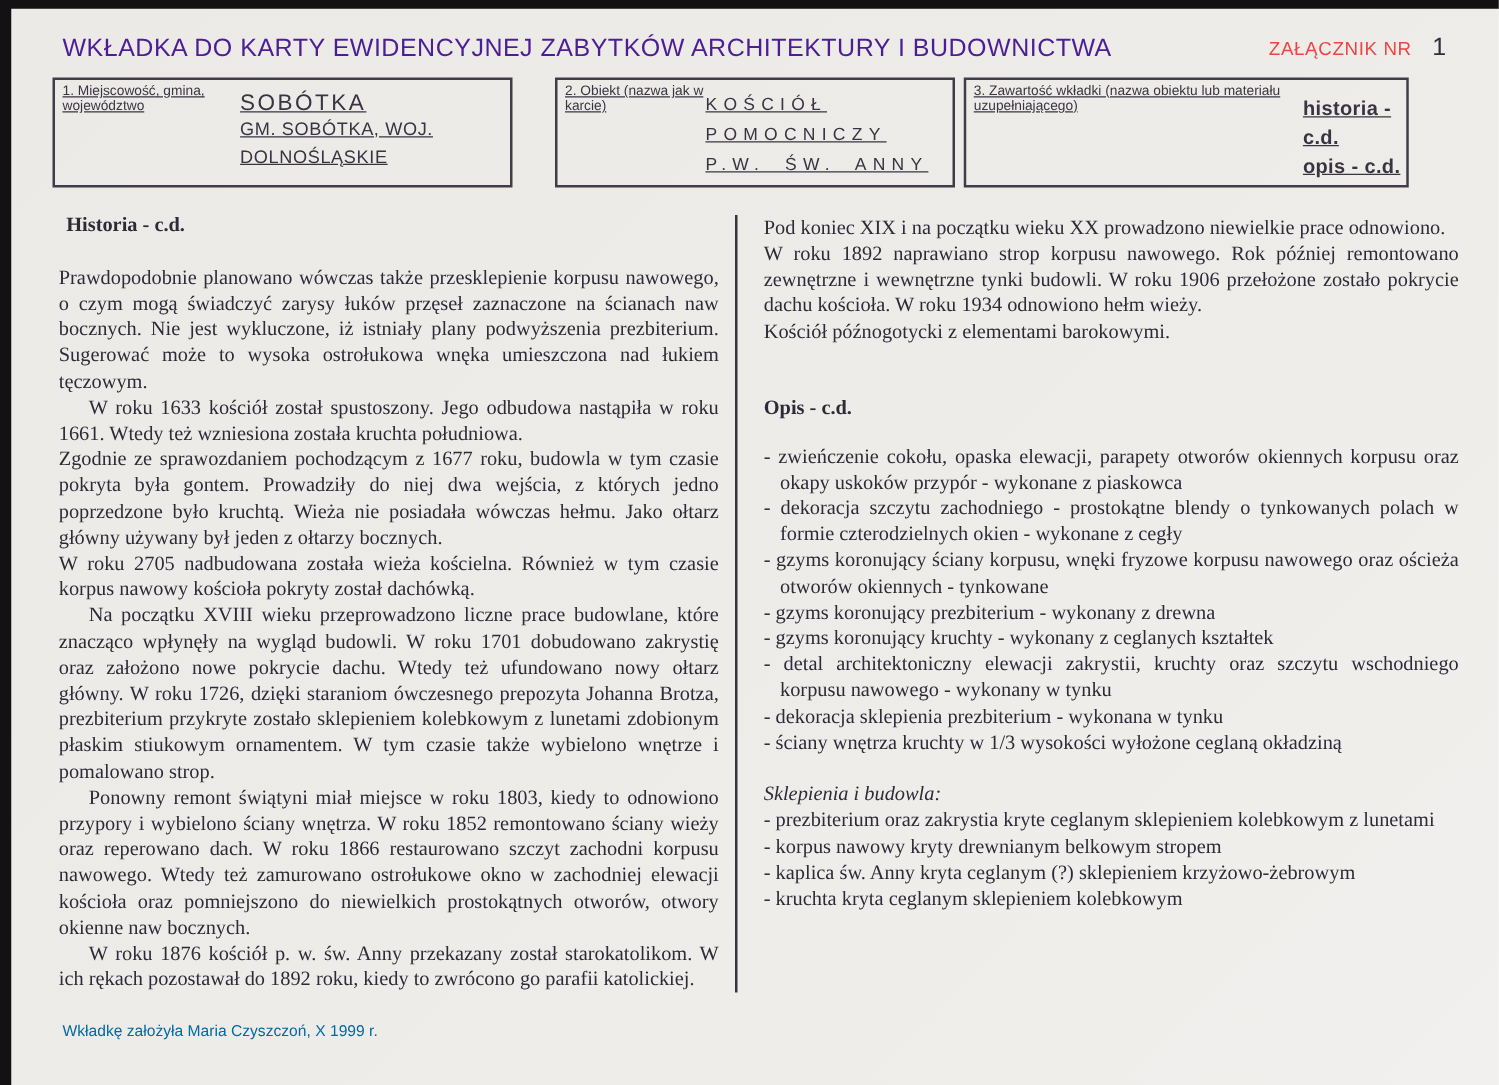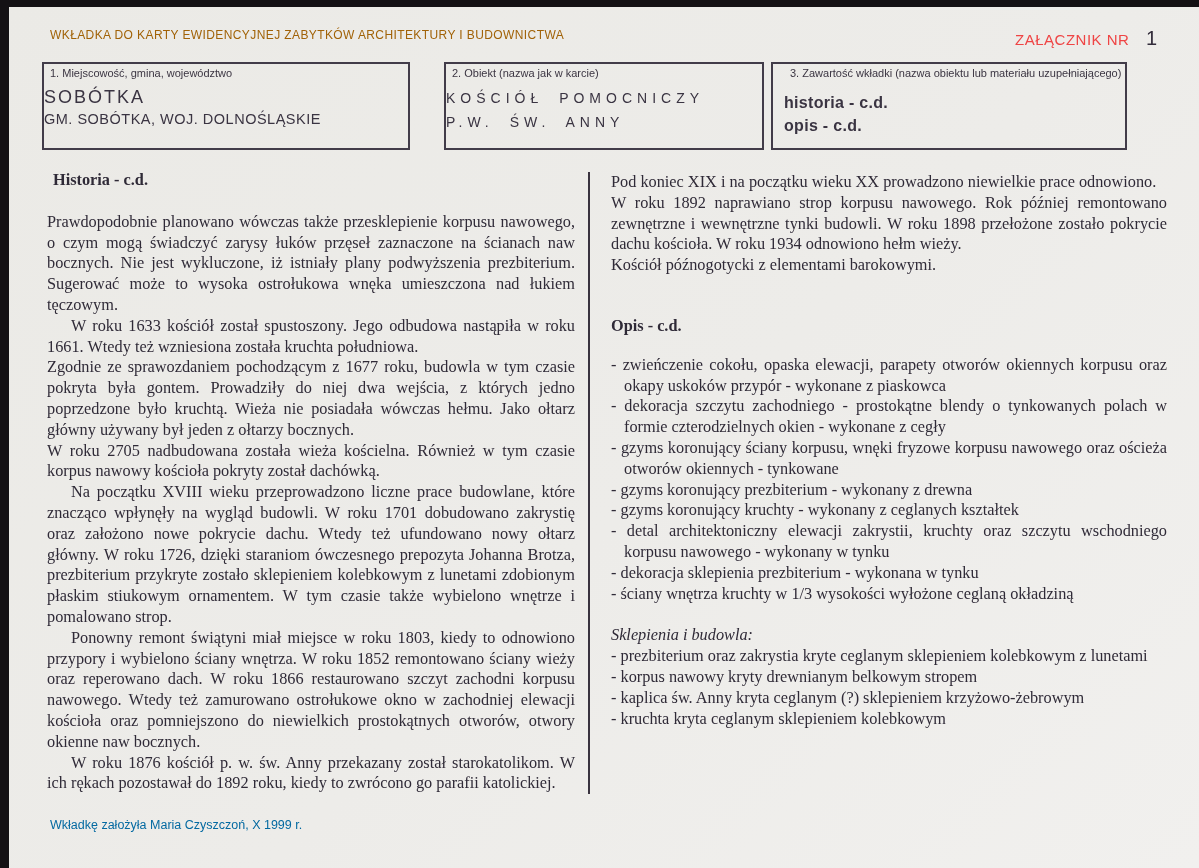--- a/index.html
+++ b/index.html
@@ -15,7 +15,7 @@
   
   .doc-title{
     position:absolute;left:50px;top:28px;
-    font-size:12px;letter-spacing:.4px;color:#a16207;white-space:nowrap;
+    font-size:20px;letter-spacing:.4px;color:#4c1d95;white-space:nowrap;
   }
   .attachment{position:absolute;right:42px;top:27px;white-space:nowrap;}
   .attachment .lbl{font-size:15px;letter-spacing:.5px;color:#ef4444;}

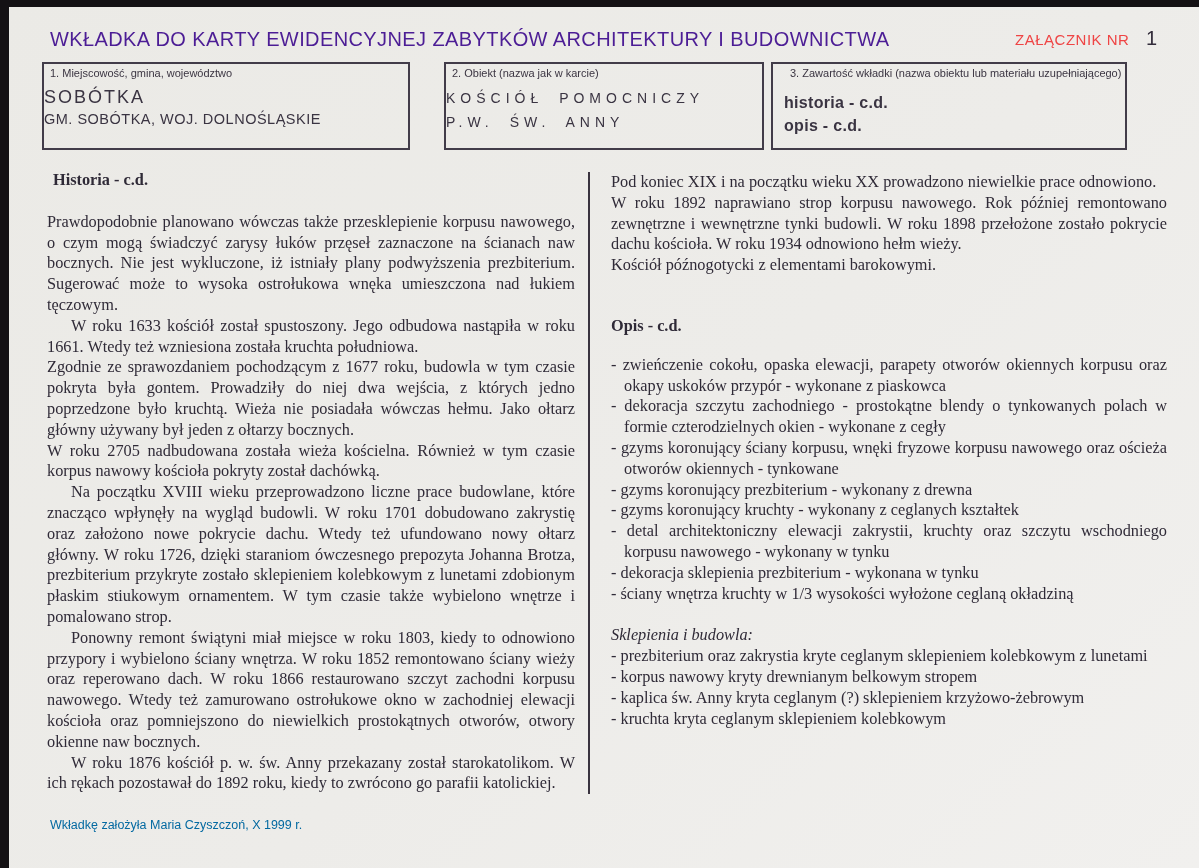--- a/index.html
+++ b/index.html
@@ -23,7 +23,7 @@
 
   
   .boxes{position:absolute;left:42px;top:62px;width:1122px;height:88px;display:flex;gap:7px;box-sizing:border-box;}
-  .box{border:2px solid #423c49;box-sizing:border-box;display:flex;flex-direction:column;}
+  .box{border:2px solid #423c49;box-sizing:border-box;display:flex;flex-direction:row;text-decoration:underline;}
   .box1{width:368px;}
   .box2{width:320px;margin-left:27px;}
   .box3{width:356px;padding-left:11px;}

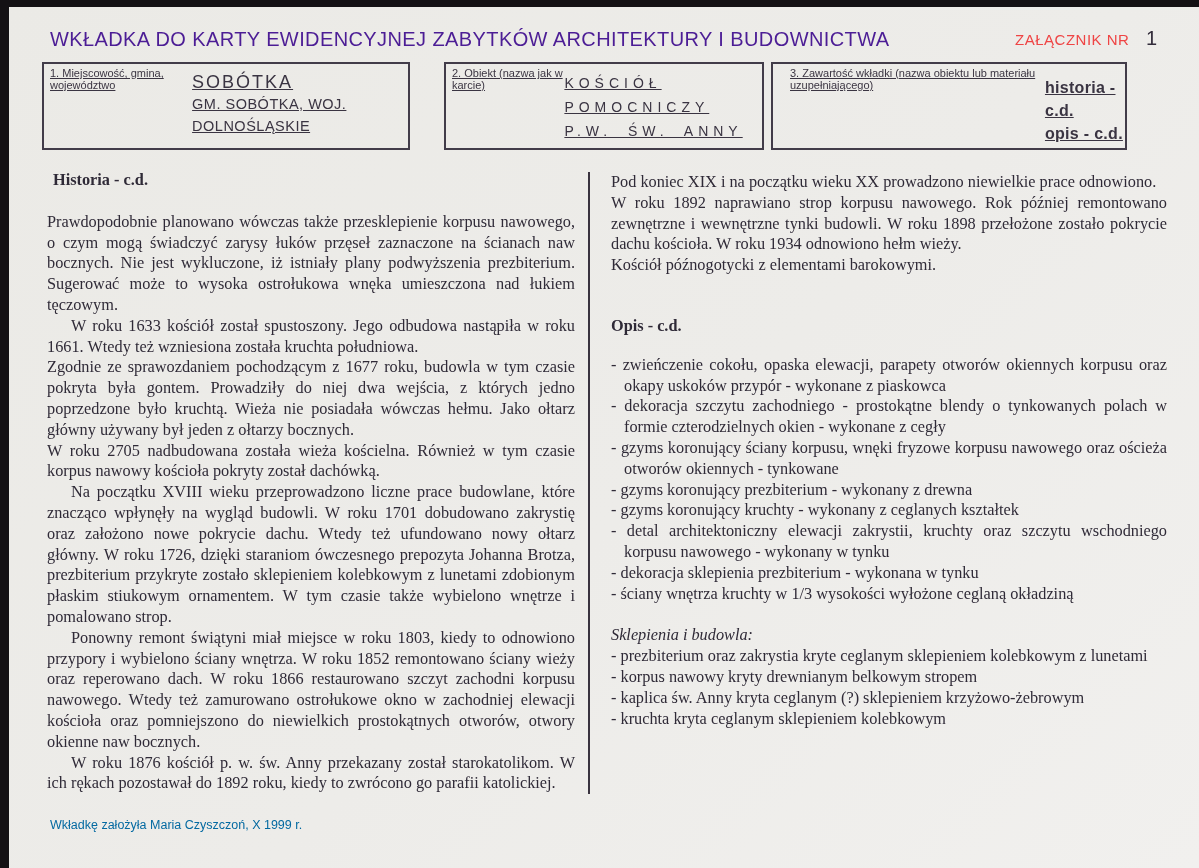--- a/index.html
+++ b/index.html
@@ -26,7 +26,7 @@
   .box{border:2px solid #423c49;box-sizing:border-box;display:flex;flex-direction:row;text-decoration:underline;}
   .box1{width:368px;}
   .box2{width:320px;margin-left:27px;}
-  .box3{width:356px;padding-left:11px;}
+  .box3{width:356px;}
   .box-label{font-size:11px;padding:3px 0 0 6px;color:#3b3542;}
   .box-content{text-align:left;line-height:22px;margin-top:7px;}
   .box3 .box-content{margin-top:12px;line-height:23px;}

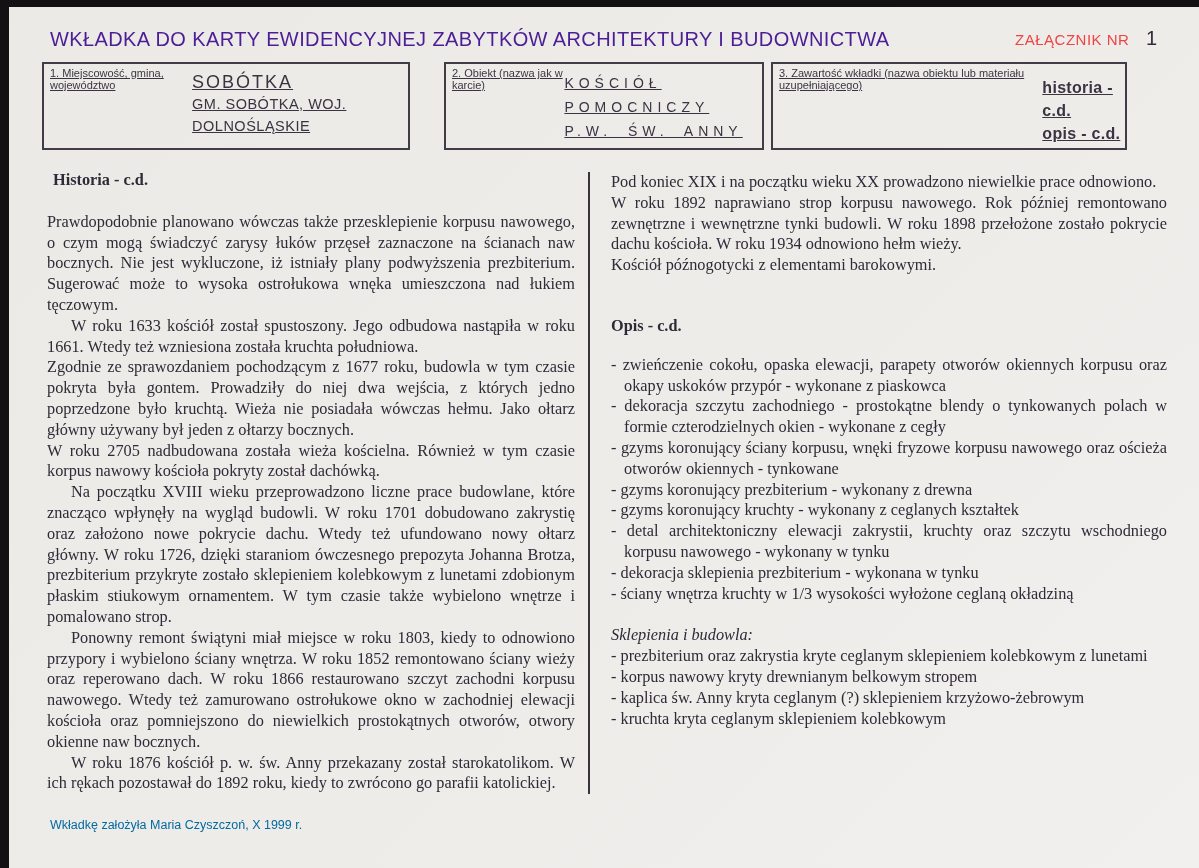--- a/index.html
+++ b/index.html
@@ -107,7 +107,7 @@
 
 <div class="col col-right">
   <p>Pod koniec XIX i na początku wieku XX prowadzono niewielkie prace odnowiono.</p>
-  <p>W roku 1892 naprawiano strop korpusu nawowego. Rok później remontowano zewnętrzne i wewnętrzne tynki budowli. W roku 1898 przełożone zostało pokrycie dachu kościoła. W roku 1934 odnowiono hełm wieży.</p>
+  <p>W roku 1892 naprawiano strop korpusu nawowego. Rok później remontowano zewnętrzne i wewnętrzne tynki budowli. W roku 1906 przełożone zostało pokrycie dachu kościoła. W roku 1934 odnowiono hełm wieży.</p>
   <p class="note">Kościół późnogotycki z elementami barokowymi.</p>
   <div class="opis-heading">Opis - c.d.</div>
   <div class="list">

